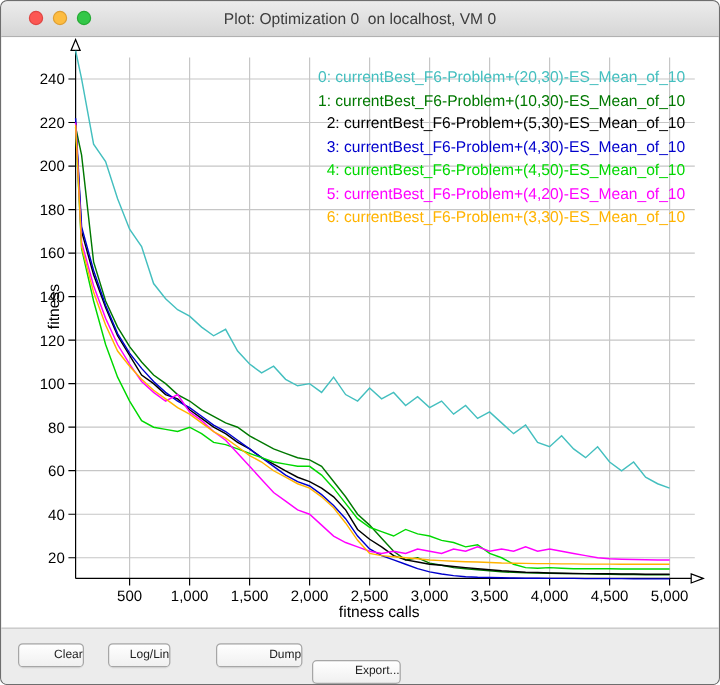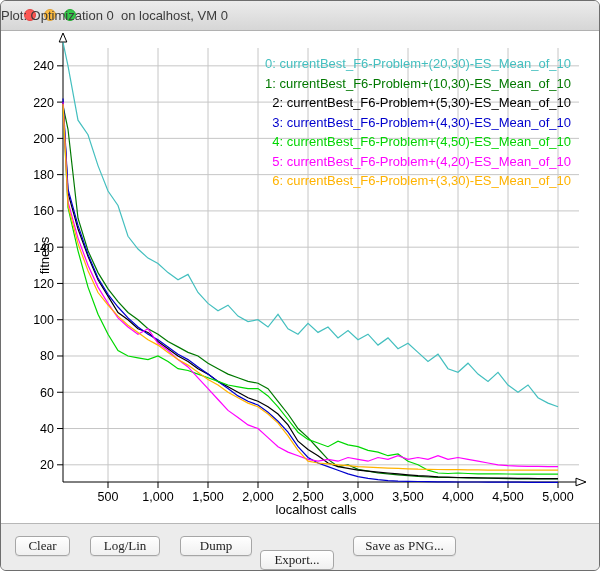--- a/index.html
+++ b/index.html
@@ -8,7 +8,7 @@
   
   .titlebar{position:relative;height:29px;border-bottom:1px solid #b1b1b1;
             background:linear-gradient(#ececec,#d6d6d6);}
-  .title{position:absolute;left:0;right:0;top:0;height:29px;line-height:29px;
+  .title{position:absolute;left:0;right:0;top:0;height:29px;line-height:29px;text-align:center;
          font-size:13px;color:#3c3c3c;white-space:pre;}
   .tl{position:absolute;top:8px;width:12px;height:12px;border-radius:50%;box-sizing:border-box;}
   .tl.close{left:23px;background:#fc5753;border:1px solid #df4744;}

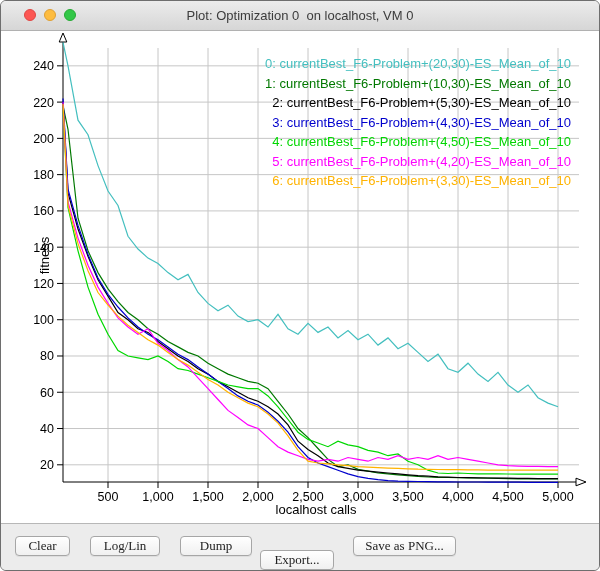--- a/index.html
+++ b/index.html
@@ -134,7 +134,7 @@
         <div class="legend-row" style="color: rgb(255, 179, 0);">6: currentBest_F6-Problem+(3,30)-ES_Mean_of_10</div>
       </div>
     <div id="ylabel" class="axis-label">fitness</div>
-    <div id="xlabel" class="axis-label">localhost calls</div>
+    <div id="xlabel" class="axis-label">fitness calls</div>
   </div>
 
   <div class="buttonbar">

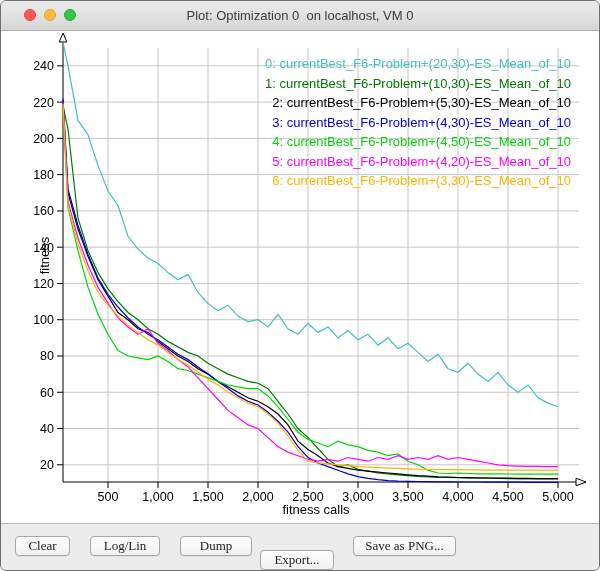--- a/index.html
+++ b/index.html
@@ -26,8 +26,8 @@
   
   .buttonbar{position:relative;height:46px;background:#ececec;}
   .btn{position:absolute;top:12px;height:20px;box-sizing:border-box;border:1px solid #a6a6a6;border-radius:4px;
-       background:linear-gradient(#ffffff,#f0f0f0);font-family:Liberation Serif, serif;
-       font-size:13px;color:#222;text-align:center;line-height:18px;padding:0;cursor:default;
+       background:linear-gradient(#ffffff,#f0f0f0);font-family:Liberation Sans, sans-serif;
+       font-size:10px;color:#222;text-align:right;line-height:18px;padding:0;cursor:default;
        box-shadow:0 1px 0 rgba(0,0,0,0.06);}
   .b1{left:14px;width:55px;} .b2{left:89px;width:70px;} .b3{left:179px;width:72px;}
   .b4{left:259px;width:74px;margin-top:14px;} .b5{left:352px;width:103px;}

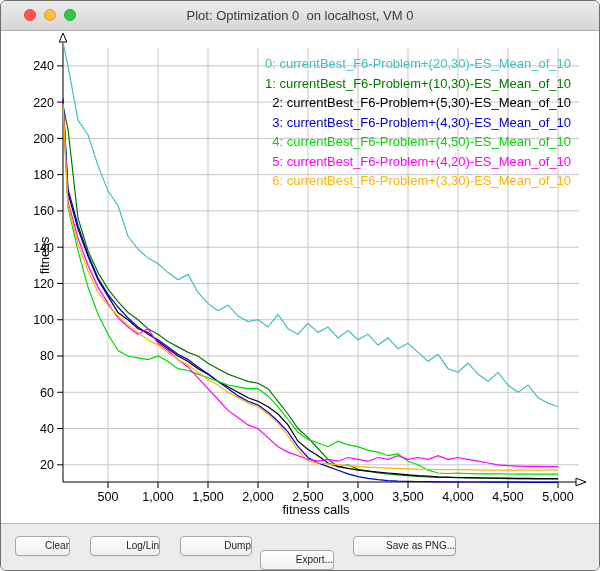--- a/index.html
+++ b/index.html
@@ -29,7 +29,7 @@
        background:linear-gradient(#ffffff,#f0f0f0);font-family:Liberation Sans, sans-serif;
        font-size:10px;color:#222;text-align:right;line-height:18px;padding:0;cursor:default;
        box-shadow:0 1px 0 rgba(0,0,0,0.06);}
-  .b1{left:14px;width:55px;} .b2{left:89px;width:70px;} .b3{left:179px;width:72px;}
+  .b1{left:14px;width:55px;} .b2{left:89px;width:52px;} .b3{left:179px;width:72px;}
   .b4{left:259px;width:74px;margin-top:14px;} .b5{left:352px;width:103px;}
 </style>
 </head>

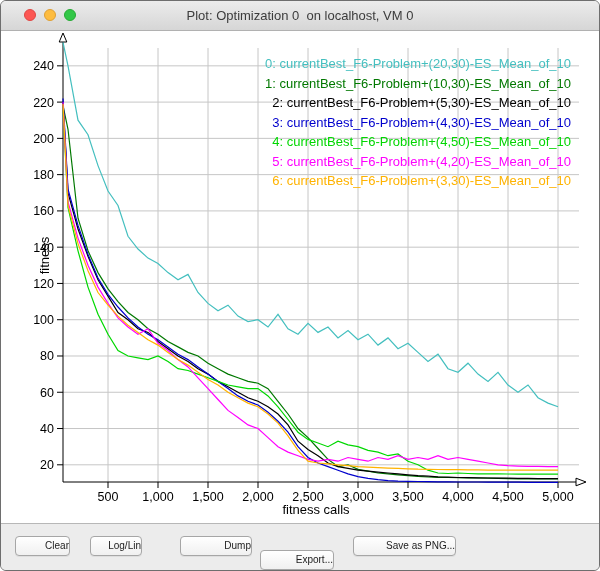--- a/index.html
+++ b/index.html
@@ -142,7 +142,6 @@
     <button class="btn b2">Log/Lin</button>
     <button class="btn b3">Dump</button>
     <button class="btn b4">Export...</button>
-    <button class="btn b5">Save as PNG...</button>
   </div>
 
 </div>

